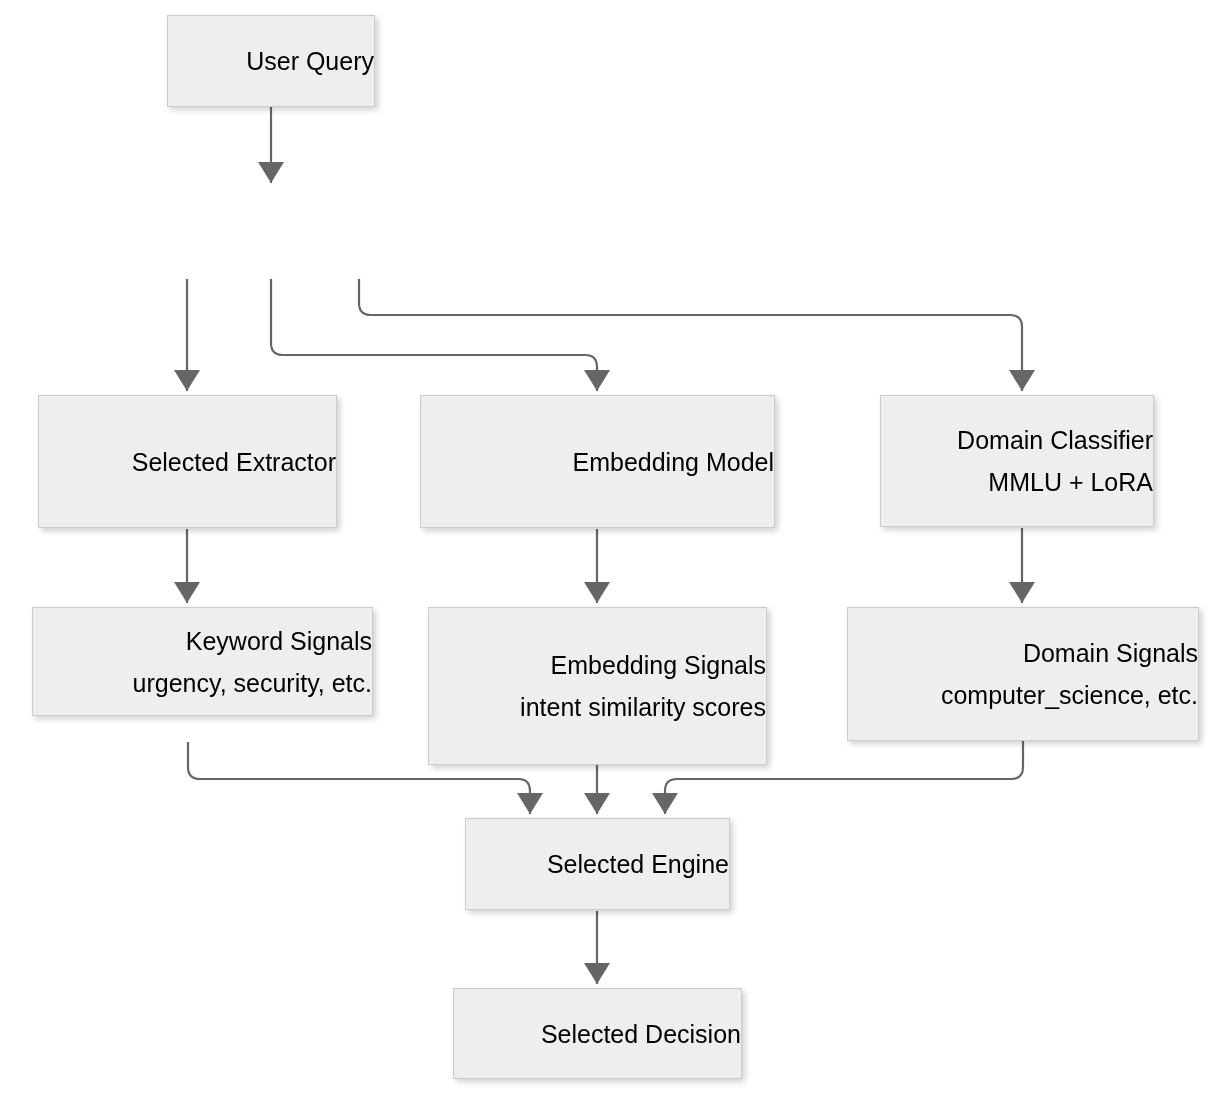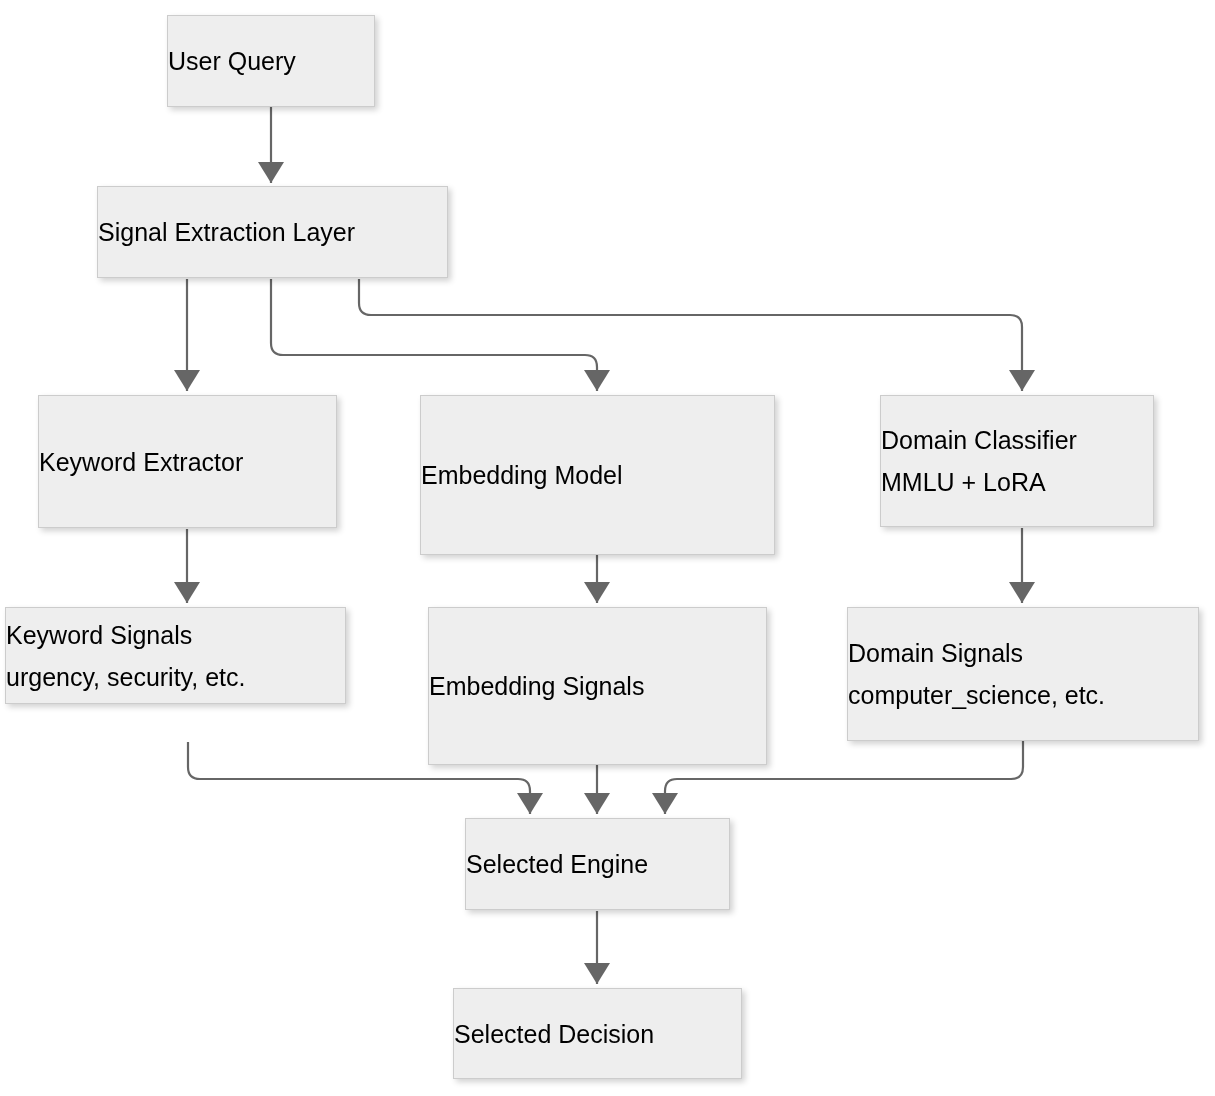--- a/index.html
+++ b/index.html
@@ -40,7 +40,7 @@
     box-shadow:3px 3px 6px rgba(0,0,0,0.18);
     display:flex;
     flex-direction:column;
-    align-items:flex-start;
+    align-items:flex-end;
     justify-content:center;
     text-align:center;
     color:var(--text);

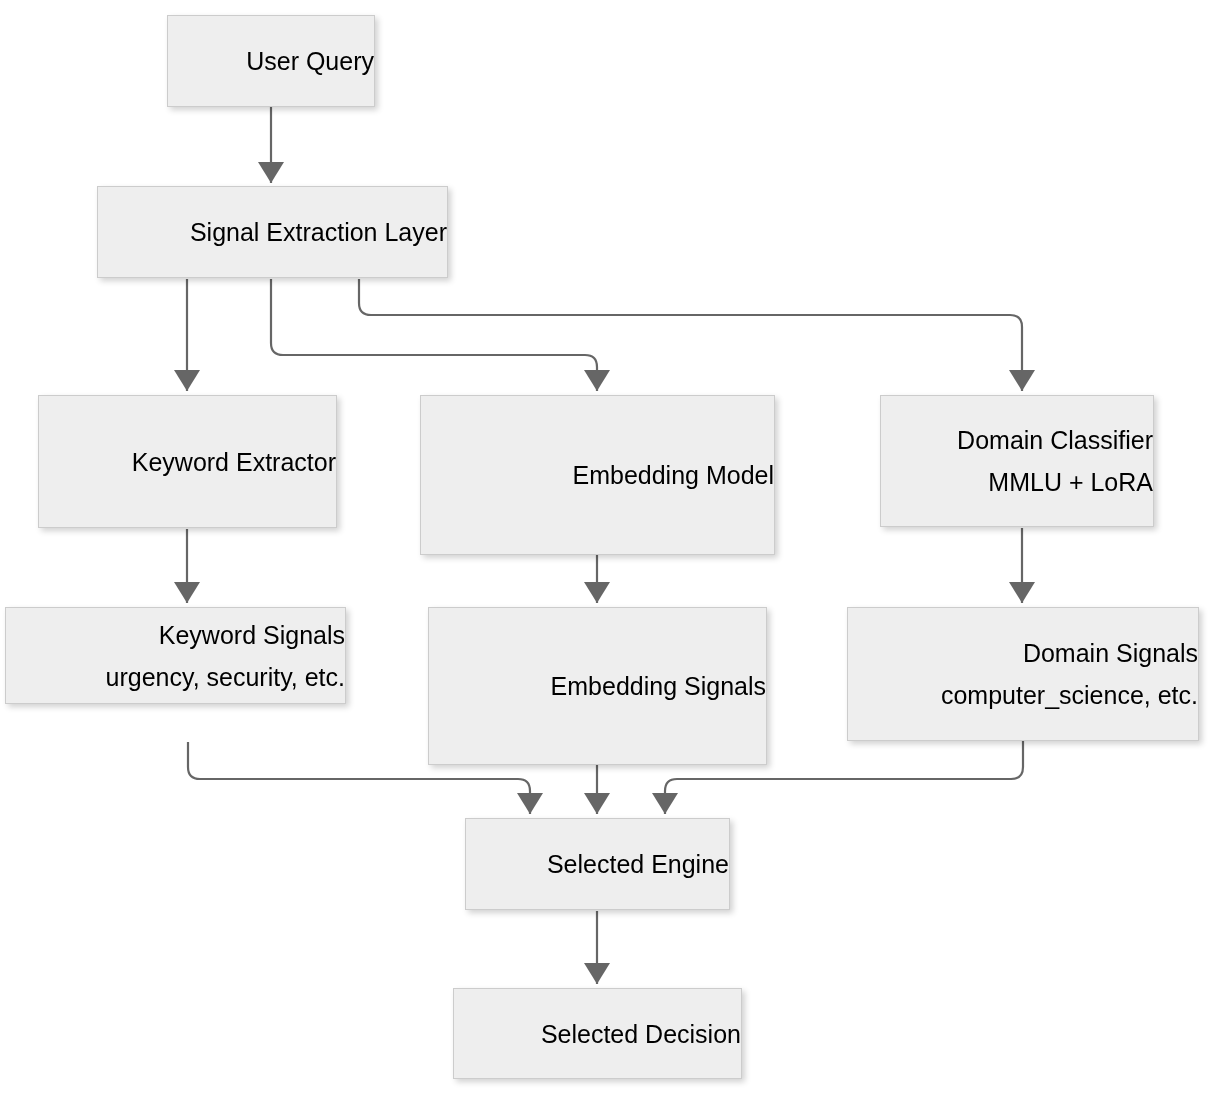--- a/index.html
+++ b/index.html
@@ -88,9 +88,6 @@
     <span>User Query</span>
   </div>
 
-  <div class="node" style="left:97px;top:186px;width:351px;height:92px">
-    <span>Signal Extraction Layer</span>
-  </div>
 
   <div class="node" style="left:38px;top:395px;width:299px;height:133px">
     <span>Keyword Extractor</span>

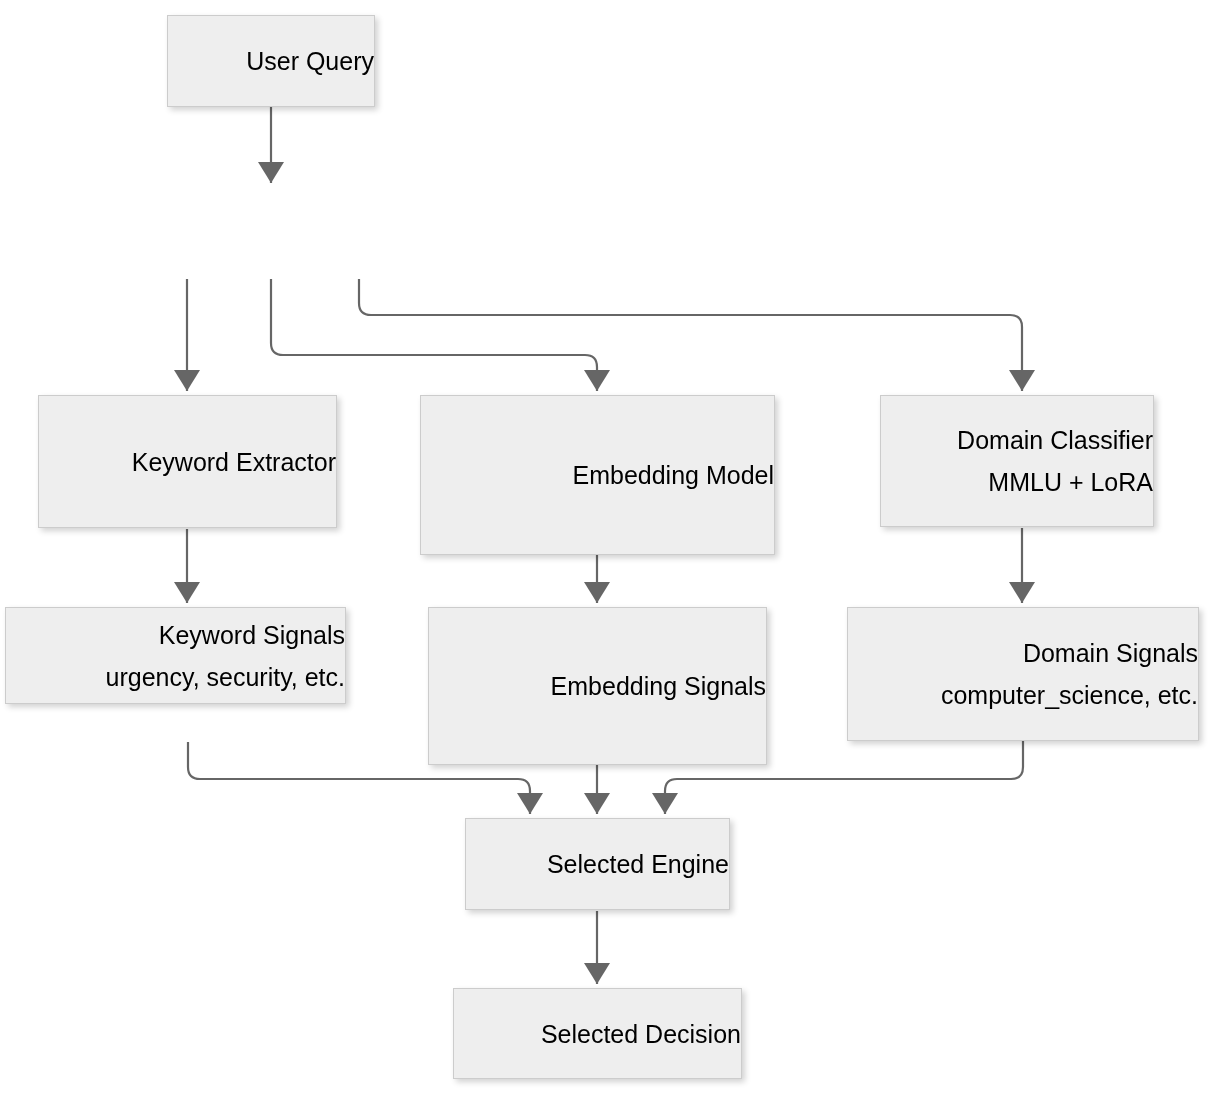--- a/index.html
+++ b/index.html
@@ -90,7 +90,7 @@
 
 
   <div class="node" style="left:38px;top:395px;width:299px;height:133px">
-    <span>Keyword Extractor</span>
+    <span>Selected Extractor</span>
   </div>
 
   <div class="node" style="left:420px;top:395px;width:355px;height:160px">

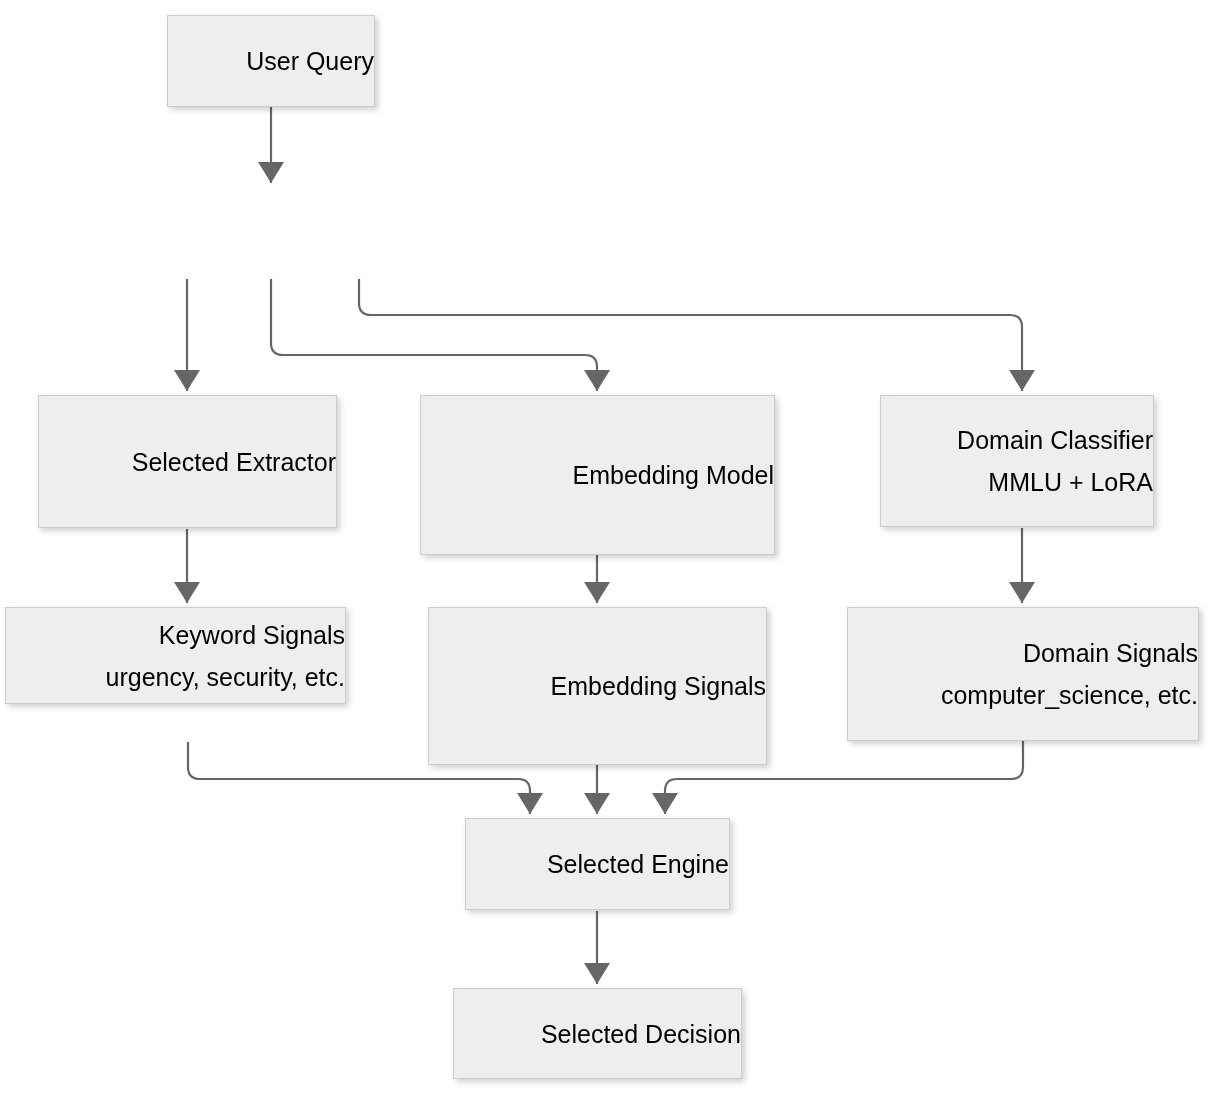--- a/index.html
+++ b/index.html
@@ -93,7 +93,7 @@
     <span>Selected Extractor</span>
   </div>
 
-  <div class="node" style="left:420px;top:395px;width:355px;height:160px">
+  <div class="node" style="left:420px;top:395px;width:355px;height:133px">
     <span>Embedding Model</span>
   </div>
 

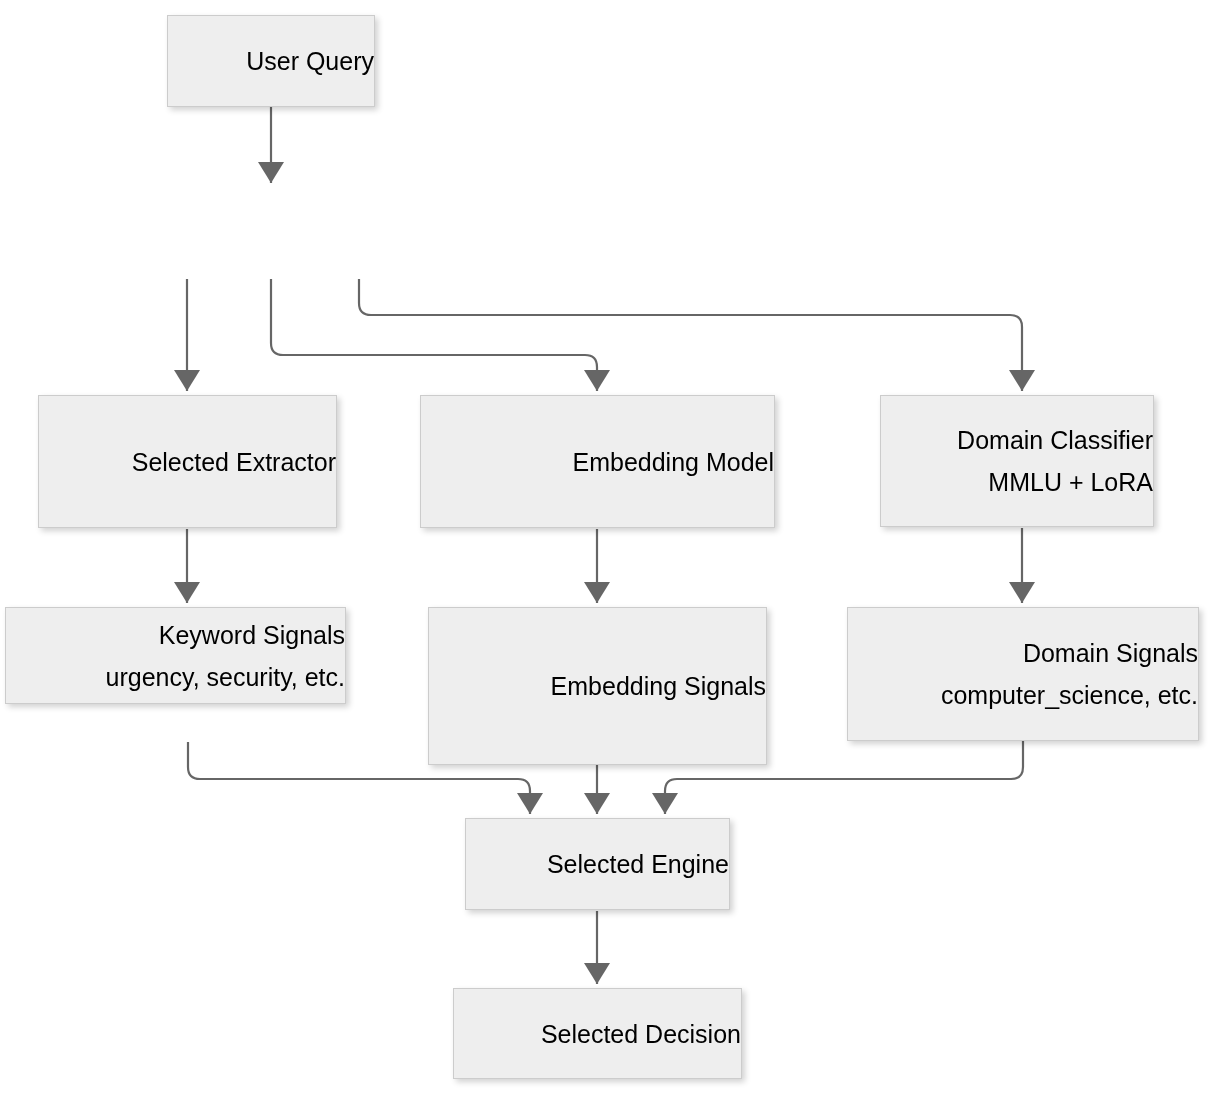--- a/index.html
+++ b/index.html
@@ -102,7 +102,7 @@
     <span>MMLU + LoRA</span>
   </div>
 
-  <div class="node" style="left:5px;top:607px;width:341px;height:97px">
+  <div class="node" style="left:32px;top:607px;width:341px;height:109px">
     <span>Keyword Signals</span>
     <span>urgency, security, etc.</span>
   </div>

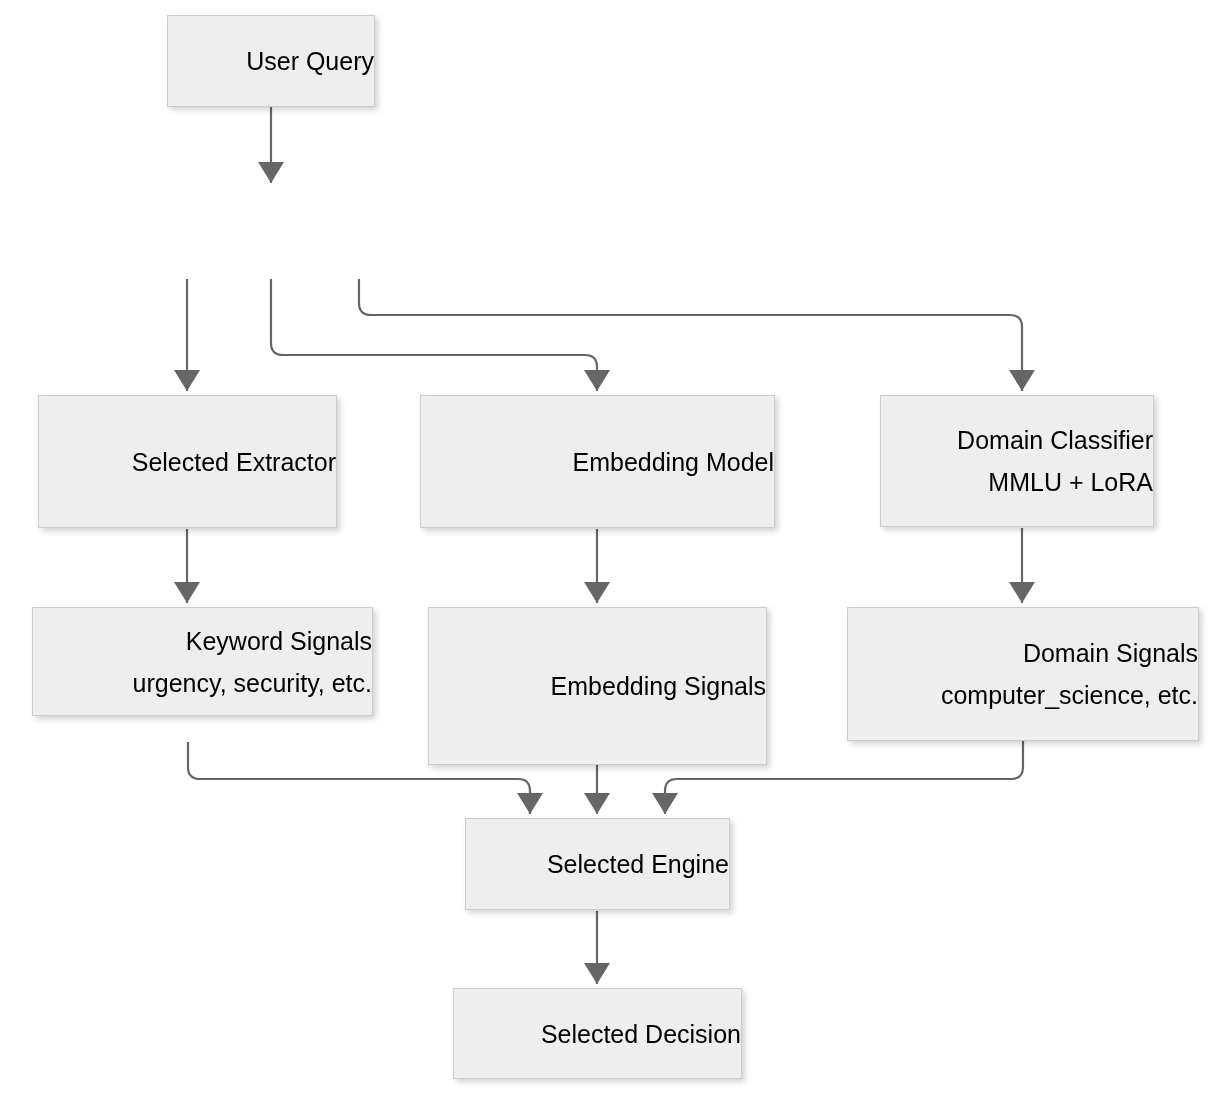--- a/index.html
+++ b/index.html
@@ -109,6 +109,7 @@
 
   <div class="node" style="left:428px;top:607px;width:339px;height:158px">
     <span>Embedding Signals</span>
+    <span>intent similarity scores</span>
   </div>
 
   <div class="node" style="left:847px;top:607px;width:352px;height:134px">

